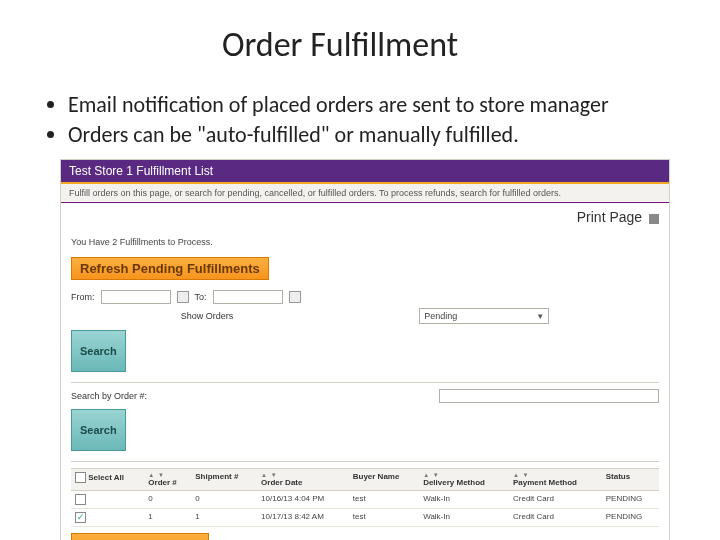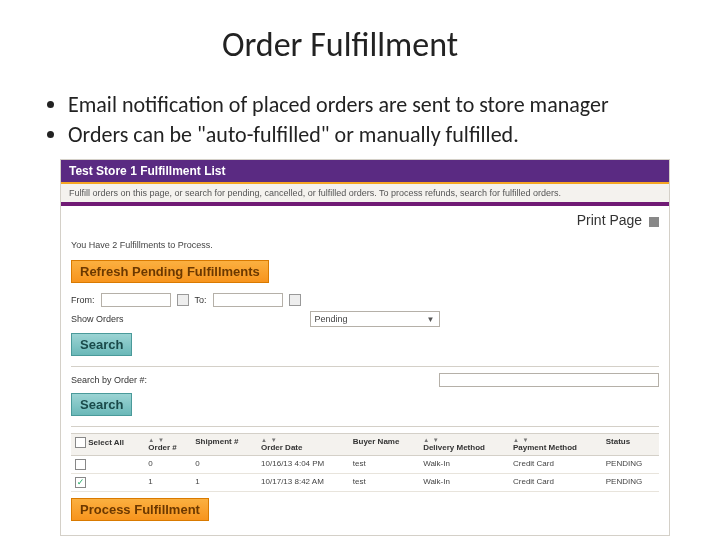--- a/index.html
+++ b/index.html
@@ -9,7 +9,7 @@
   .bullets { list-style: disc; padding-left: 28px; font-size: 22px; line-height: 1.28; margin-bottom: 10px; }
   .bullets li { margin-bottom: 2px; }
   .screenshot { border: 1px solid #d4d0c8; background: #fff; font-size: 10px; color: #444; width: 610px; margin-left: 20px; font-family: Arial, sans-serif; }
-  .shot-header { background: #5a2a82; color: #fff; font-weight: bold; padding: 4px 8px; font-size: 12px; border-bottom: 2px solid #f5a623; }
+  .shot-header { background: #5a2a82; color: #fff; font-weight: normal; padding: 4px 8px; font-size: 12px; border-bottom: 2px solid #f5a623; }
   .shot-sub { background: #f4f2ee; padding: 4px 8px; font-size: 9px; color: #555; border-bottom: 4px solid #701a75; }
   .shot-body { padding: 4px 10px 8px 10px; }
   .print-row { text-align: right; font-size: 14px; color: #333; margin: 2px 0 6px 0; }

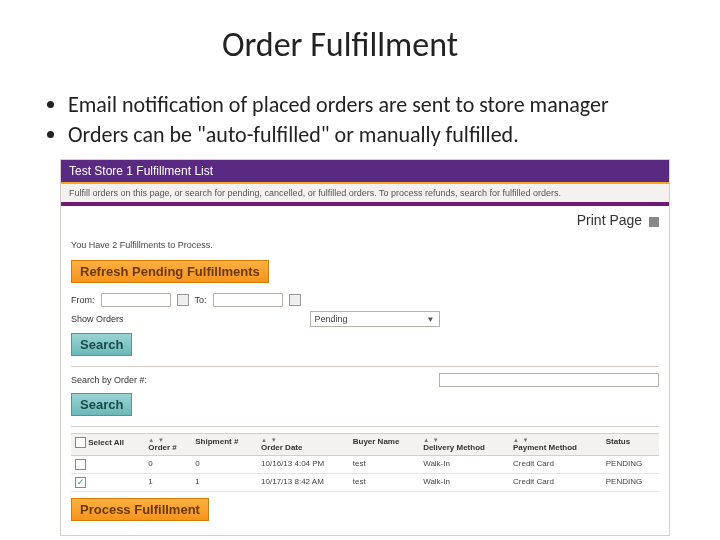--- a/index.html
+++ b/index.html
@@ -10,7 +10,7 @@
   .bullets li { margin-bottom: 2px; }
   .screenshot { border: 1px solid #d4d0c8; background: #fff; font-size: 10px; color: #444; width: 610px; margin-left: 20px; font-family: Arial, sans-serif; }
   .shot-header { background: #5a2a82; color: #fff; font-weight: normal; padding: 4px 8px; font-size: 12px; border-bottom: 2px solid #f5a623; }
-  .shot-sub { background: #f4f2ee; padding: 4px 8px; font-size: 9px; color: #555; border-bottom: 4px solid #701a75; }
+  .shot-sub { background: #f4f2ee; padding: 4px 8px; font-size: 9px; color: #555; border-bottom: 1px solid #701a75; }
   .shot-body { padding: 4px 10px 8px 10px; }
   .print-row { text-align: right; font-size: 14px; color: #333; margin: 2px 0 6px 0; }
   .print-row .pi { display: inline-block; width: 10px; height: 10px; background: #888; margin-left: 3px; vertical-align: middle; }

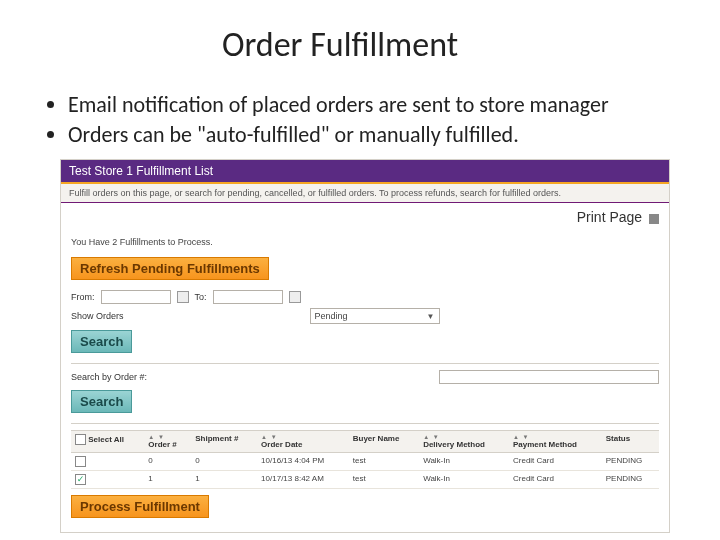--- a/index.html
+++ b/index.html
@@ -31,7 +31,7 @@
   .tbl td { border-bottom: 1px solid #e8e4dc; padding: 3px 4px; color: #444; vertical-align: top; }
   .chk { width: 11px; height: 11px; border: 1px solid #888; background: #fff; display: inline-block; vertical-align: middle; }
   .chk.checked::after { content: "✓"; font-size: 9px; color: #2a6; display: block; line-height: 9px; text-align: center; }
-  .status-row { display: flex; justify-content: flex-start; align-items: center; }
+  .status-row { display: flex; justify-content: center; align-items: center; }
   .select-mid { margin-left: 180px; }
 </style>
 </head>

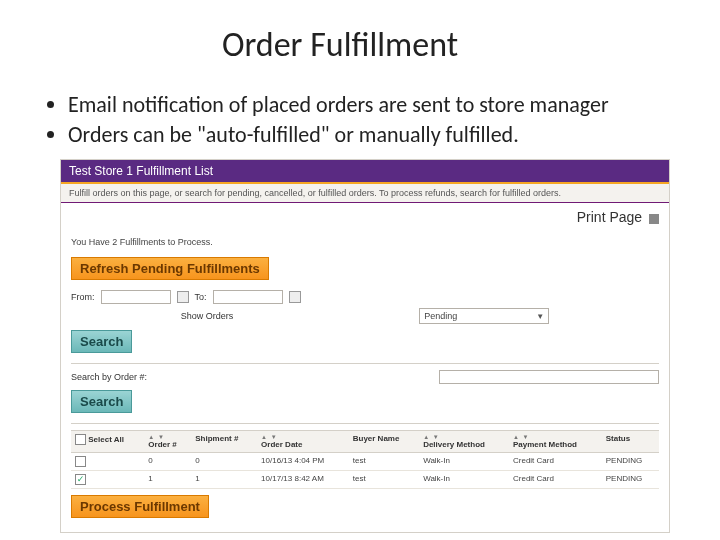--- a/index.html
+++ b/index.html
@@ -16,7 +16,7 @@
   .print-row .pi { display: inline-block; width: 10px; height: 10px; background: #888; margin-left: 3px; vertical-align: middle; }
   .notice { font-size: 9px; color: #444; margin: 12px 0 8px 0; }
   .btn-orange { background: linear-gradient(#fbb040,#f7941d); border: 1px solid #d97a00; color: #6b3800; font-weight: bold; font-size: 13px; padding: 3px 8px; display: inline-block; margin: 2px 0 6px 0; cursor: pointer; }
-  .btn-teal { background: linear-gradient(#9bd4d4,#6bb8b8); border: 1px solid #4a9a9a; color: #1a4a4a; font-weight: bold; font-size: 13px; padding: 3px 8px; display: inline-block; margin: 2px 0 4px 0; cursor: pointer; }
+  .btn-teal { background: linear-gradient(#9bd4d4,#6bb8b8); border: 1px solid #4a9a9a; color: #1a4a4a; font-weight: bold; font-size: 11px; padding: 14px 8px; display: inline-block; margin: 2px 0 4px 0; cursor: pointer; }
   .form-row { display: flex; align-items: center; gap: 6px; margin: 4px 0; font-size: 9px; }
   .form-row label { color: #333; }
   .inp { border: 1px solid #b5b0a8; background: #fff; height: 14px; width: 70px; font-size: 9px; padding: 0 2px; }

